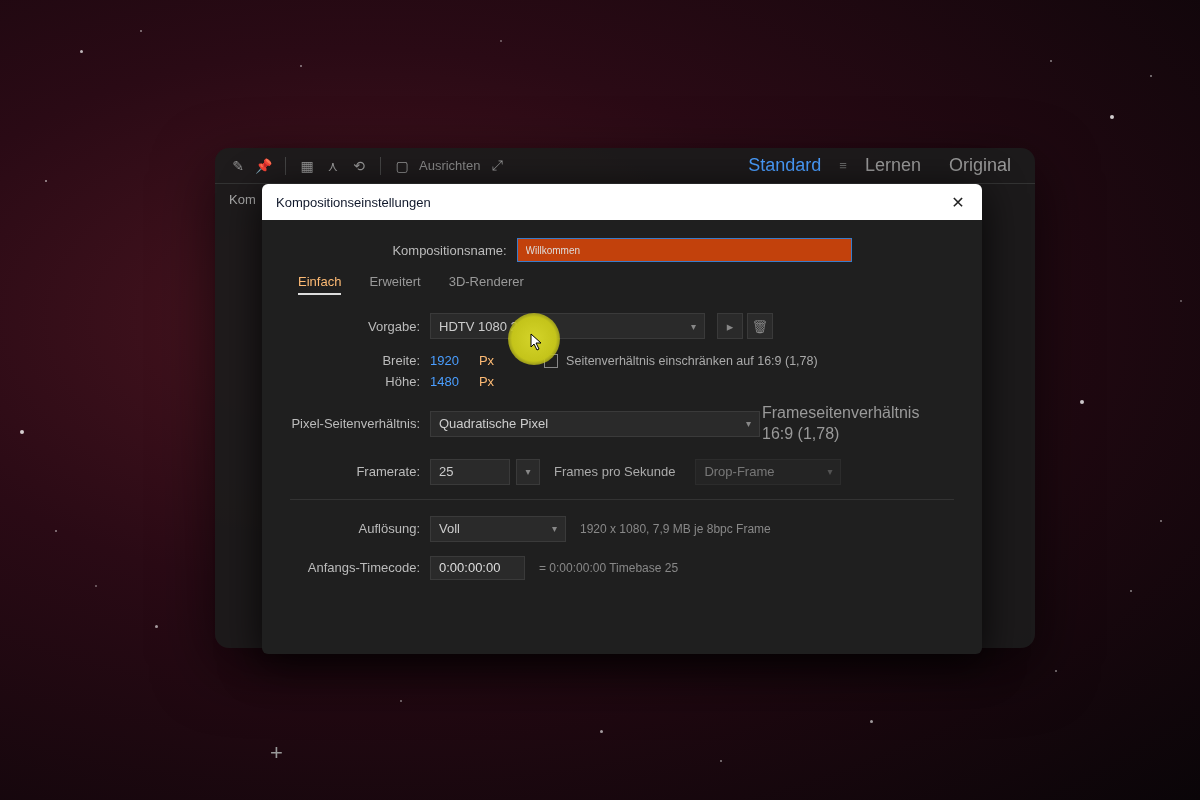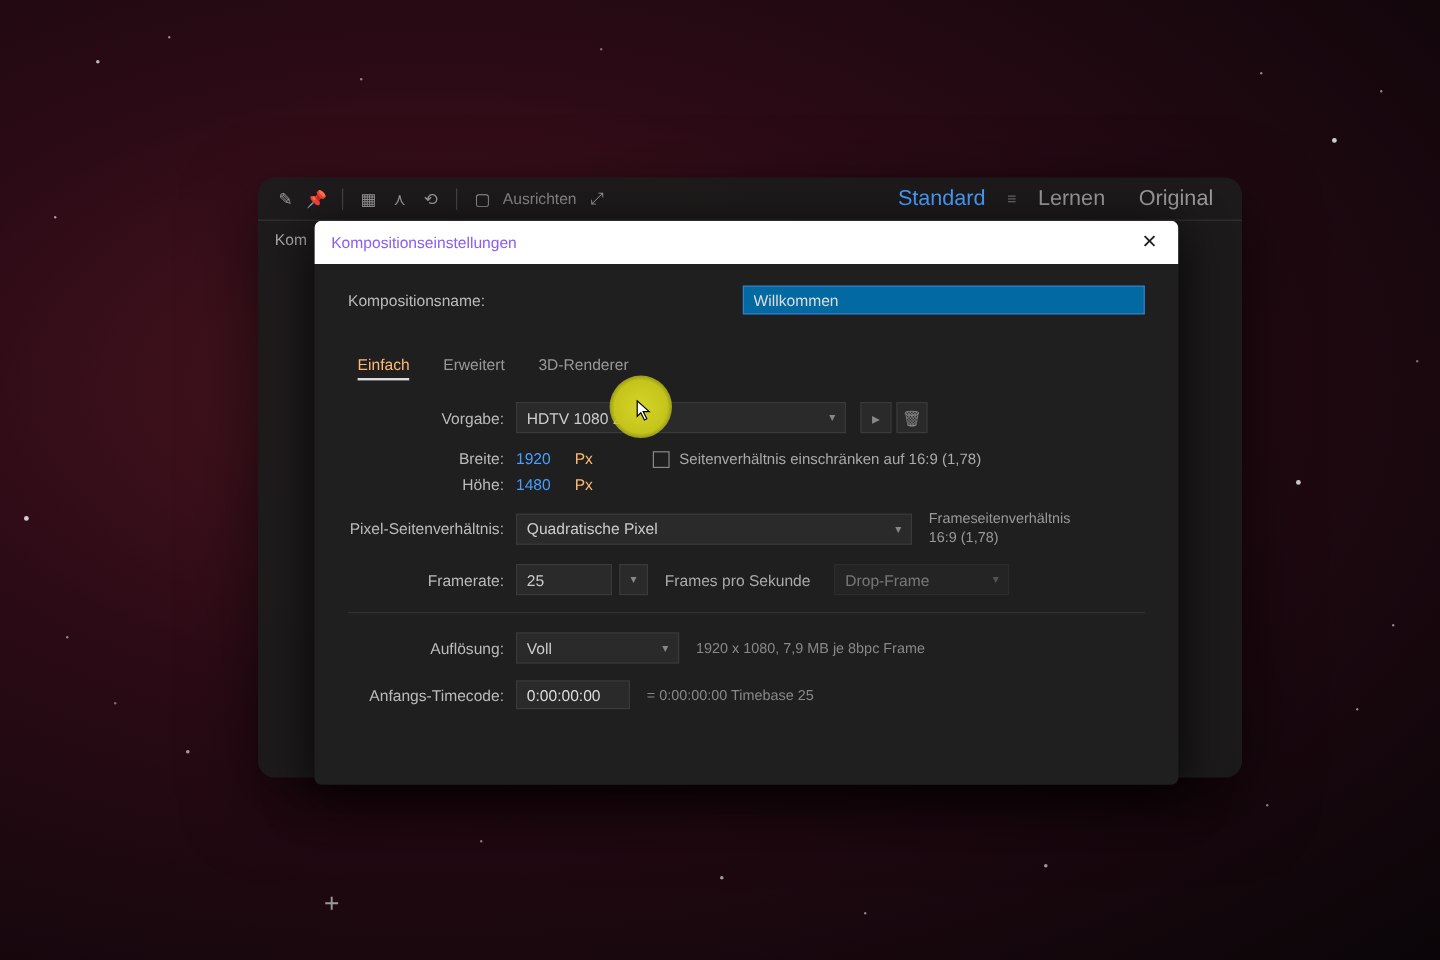--- a/index.html
+++ b/index.html
@@ -15,7 +15,7 @@
 .tab-row{height:30px;display:flex;align-items:center;padding-left:14px;font-size:13px;color:#aaa}
 .dialog{position:absolute;left:262px;top:184px;width:720px;height:470px;background:#1f1f1f;border-radius:6px;box-shadow:0 8px 40px rgba(0,0,0,0.8);overflow:hidden}
 .dialog-header{height:36px;background:#fff;display:flex;align-items:center;justify-content:space-between;padding:0 14px}
-.dialog-title{color:#8b5cf6;font-size:13px}
+.dialog-title{color:#0f172a;font-size:13px}
 .close-btn{width:20px;height:20px;display:flex;align-items:center;justify-content:center;cursor:pointer;font-size:16px;color:#222}
 .dialog-body{padding:18px 28px;color:#aaa;font-size:13px}
 .row{display:flex;align-items:center;margin-bottom:14px}

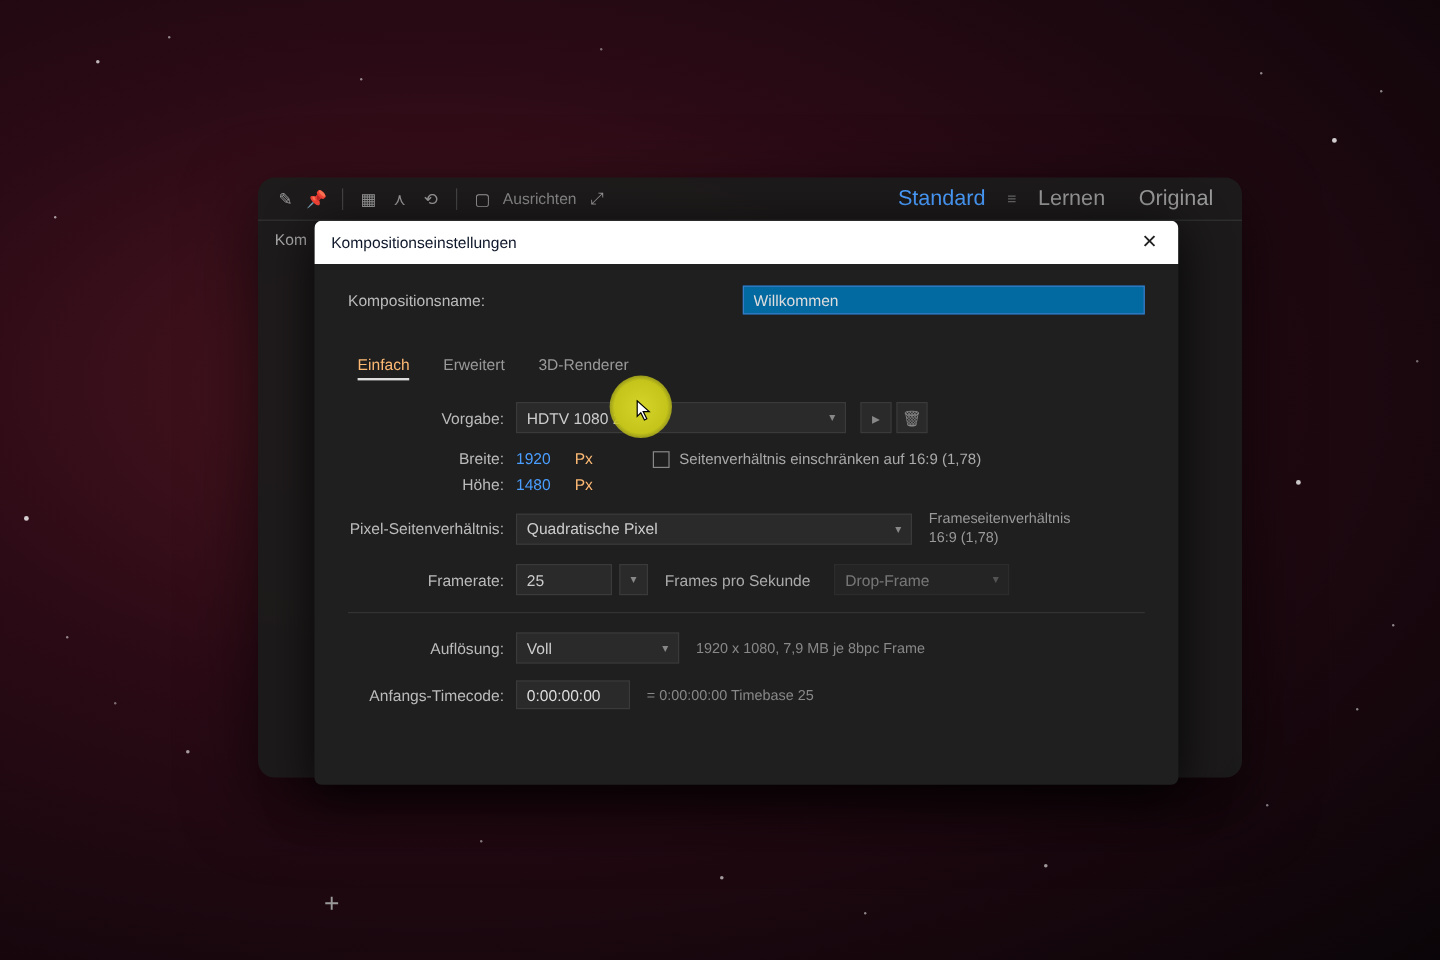--- a/index.html
+++ b/index.html
@@ -95,7 +95,7 @@
     <span class="close-btn">✕</span>
   </div>
   <div class="dialog-body">
-    <div class="row" style="justify-content:space-between;margin-bottom:34px">
+    <div class="row" style="justify-content:center;margin-bottom:12px">
       <span class="lbl">Kompositionsname:</span>
       <input class="text-input" value="Willkommen" style="">
     </div>

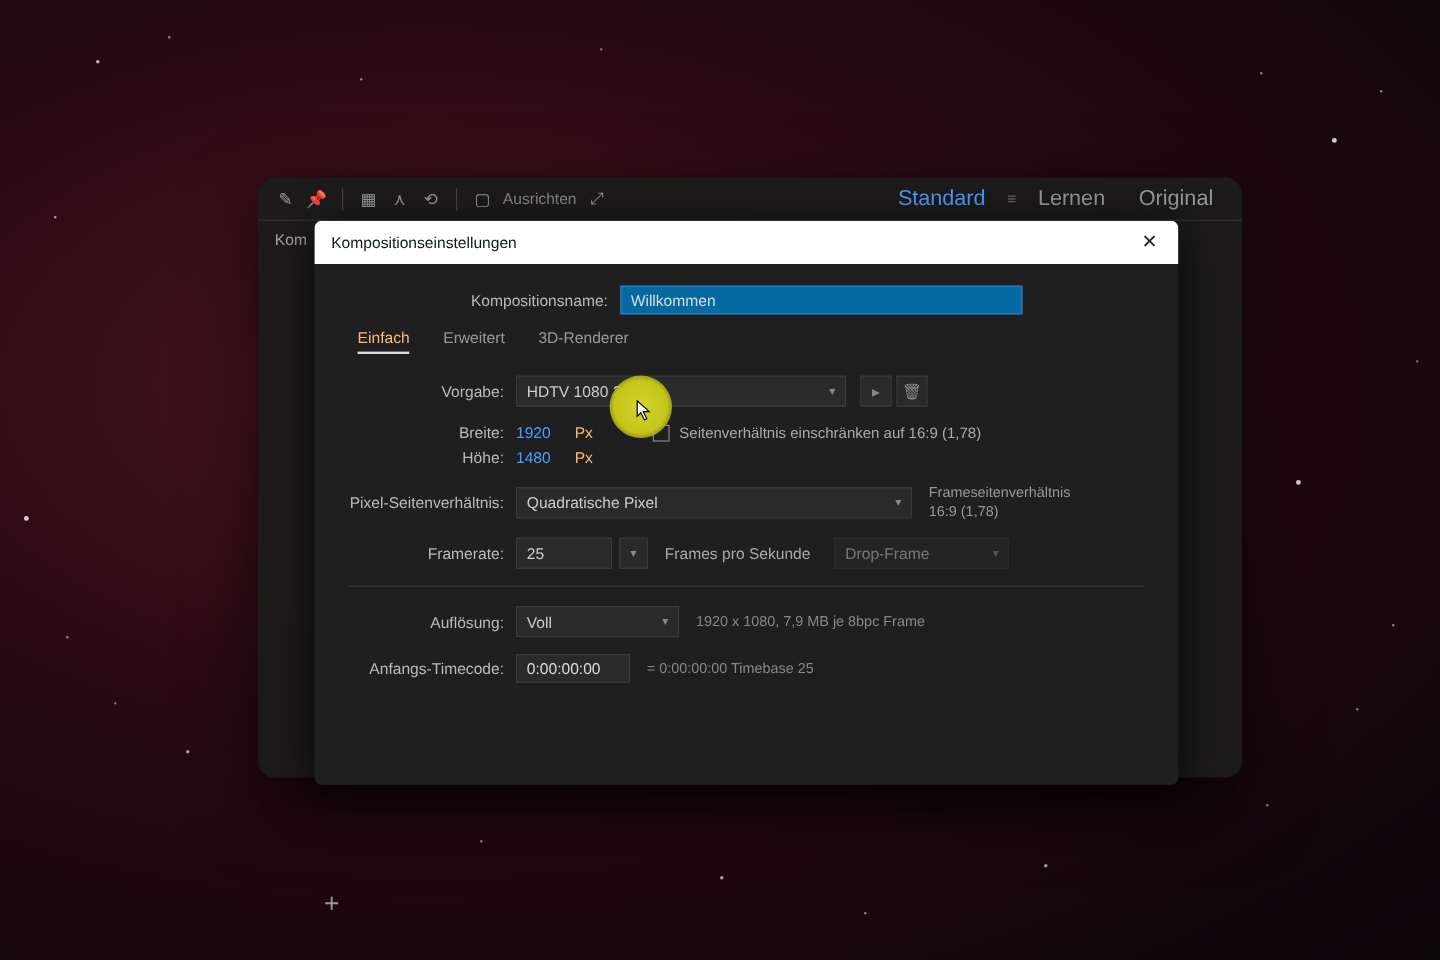--- a/index.html
+++ b/index.html
@@ -21,7 +21,7 @@
 .row{display:flex;align-items:center;margin-bottom:14px}
 .lbl{text-align:right;padding-right:10px;color:#bbb}
 .lbl-140{width:140px}
-.text-input{background:#0369a1;border:1px solid #3a7bc8;color:#ddd;padding:4px 8px;font-size:13px;width:335px;height:24px}
+.text-input{background:#c2410c;border:1px solid #3a7bc8;color:#ddd;padding:4px 8px;font-size:10px;width:335px;height:24px}
 .tabs{display:flex;gap:28px;padding-left:8px;margin:10px 0 18px}
 .tab{color:#999;padding-bottom:4px;cursor:pointer}
 .tab.active{color:#fdba74;border-bottom:2px solid #ddd}

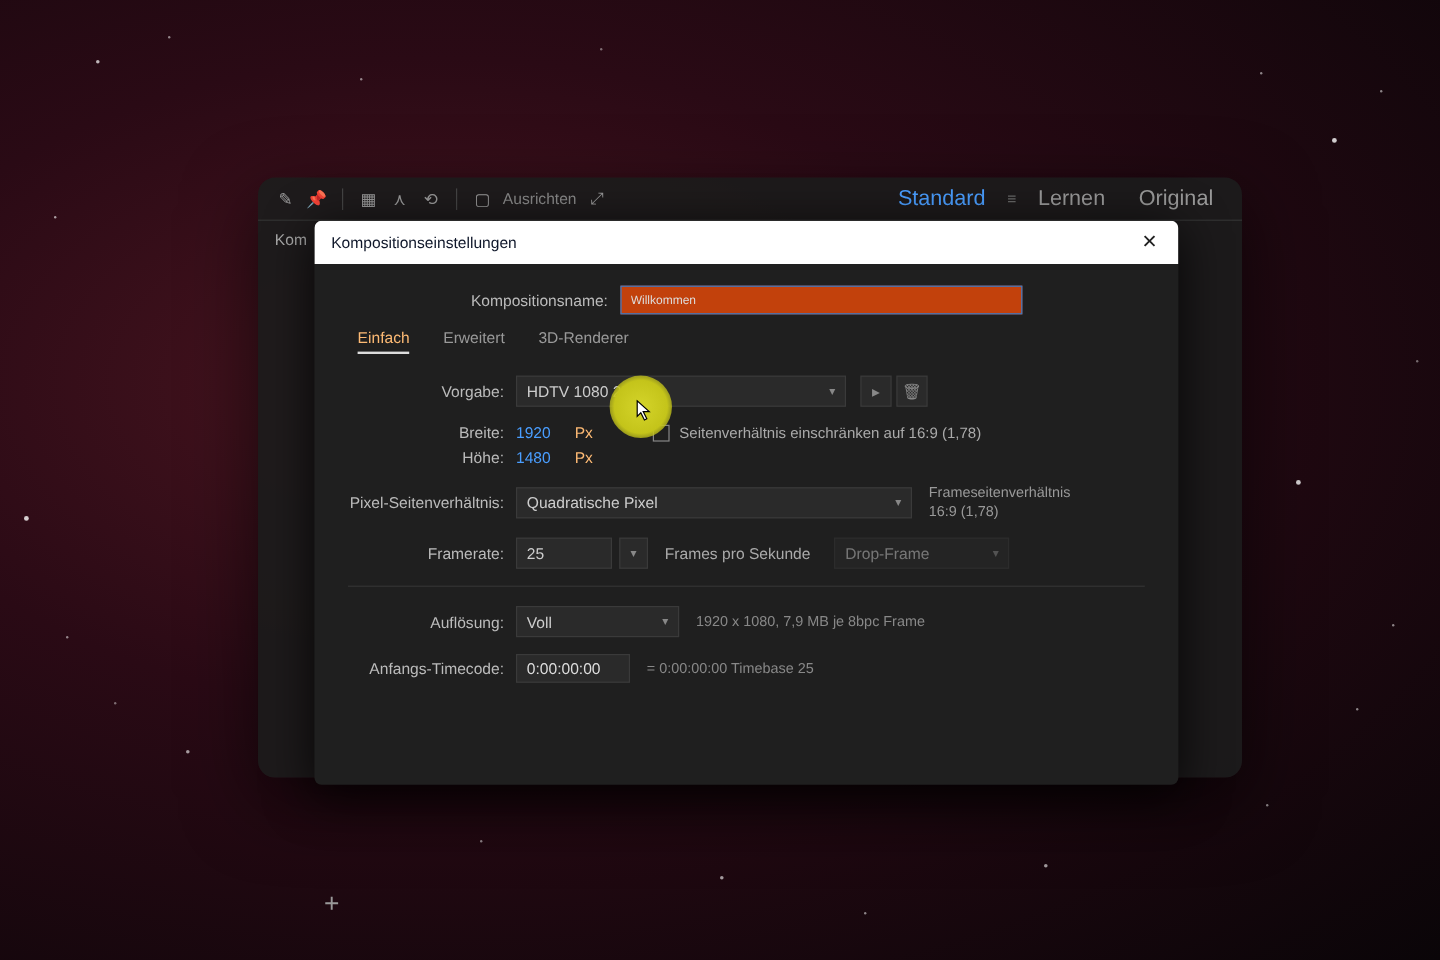--- a/index.html
+++ b/index.html
@@ -138,7 +138,7 @@
         <span>Quadratische Pixel</span>
           <span class="chev">▾</span>
       </div>
-      <div style="margin-left:14px;font-size:12px;color:#999;line-height:1.3">
+      <div style="margin-left:2px;font-size:16px;color:#999;line-height:1.3">
         <div>Frameseitenverhältnis</div>
         <div>16:9 (1,78)</div>
       </div>

